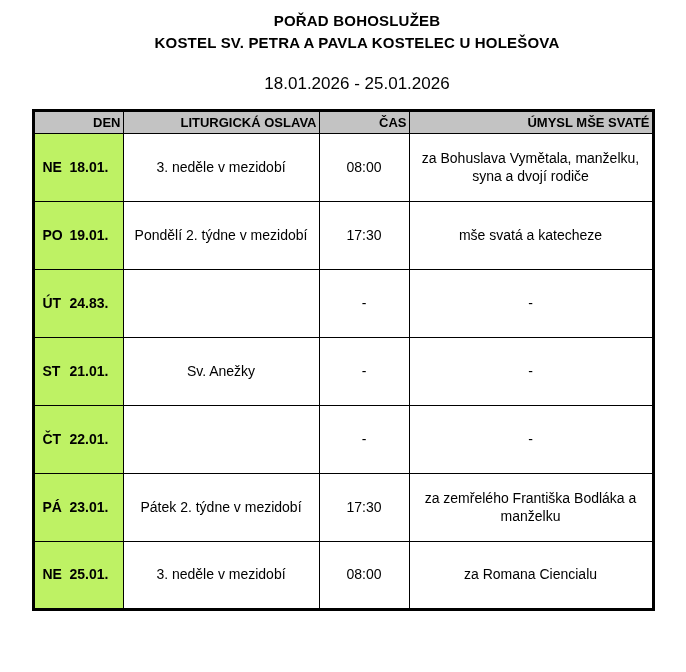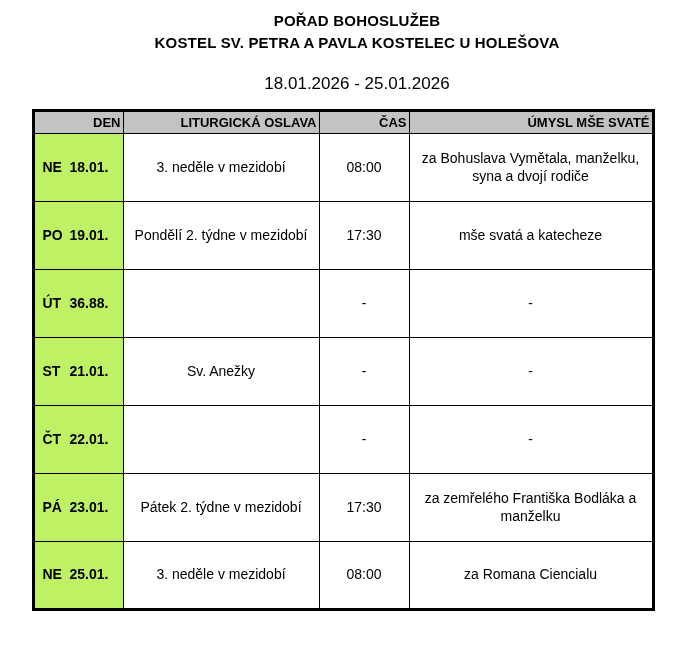--- a/index.html
+++ b/index.html
@@ -121,7 +121,7 @@
         <td>mše svatá a katecheze</td>
       </tr>
       <tr>
-        <td class="day-cell"><span class="day-abbr">ÚT</span><span>36.88.</span></td>
+        <td class="day-cell"><span class="day-abbr">ÚT</span><span>24.83.</span></td>
         <td></td>
         <td>-</td>
         <td>-</td>

